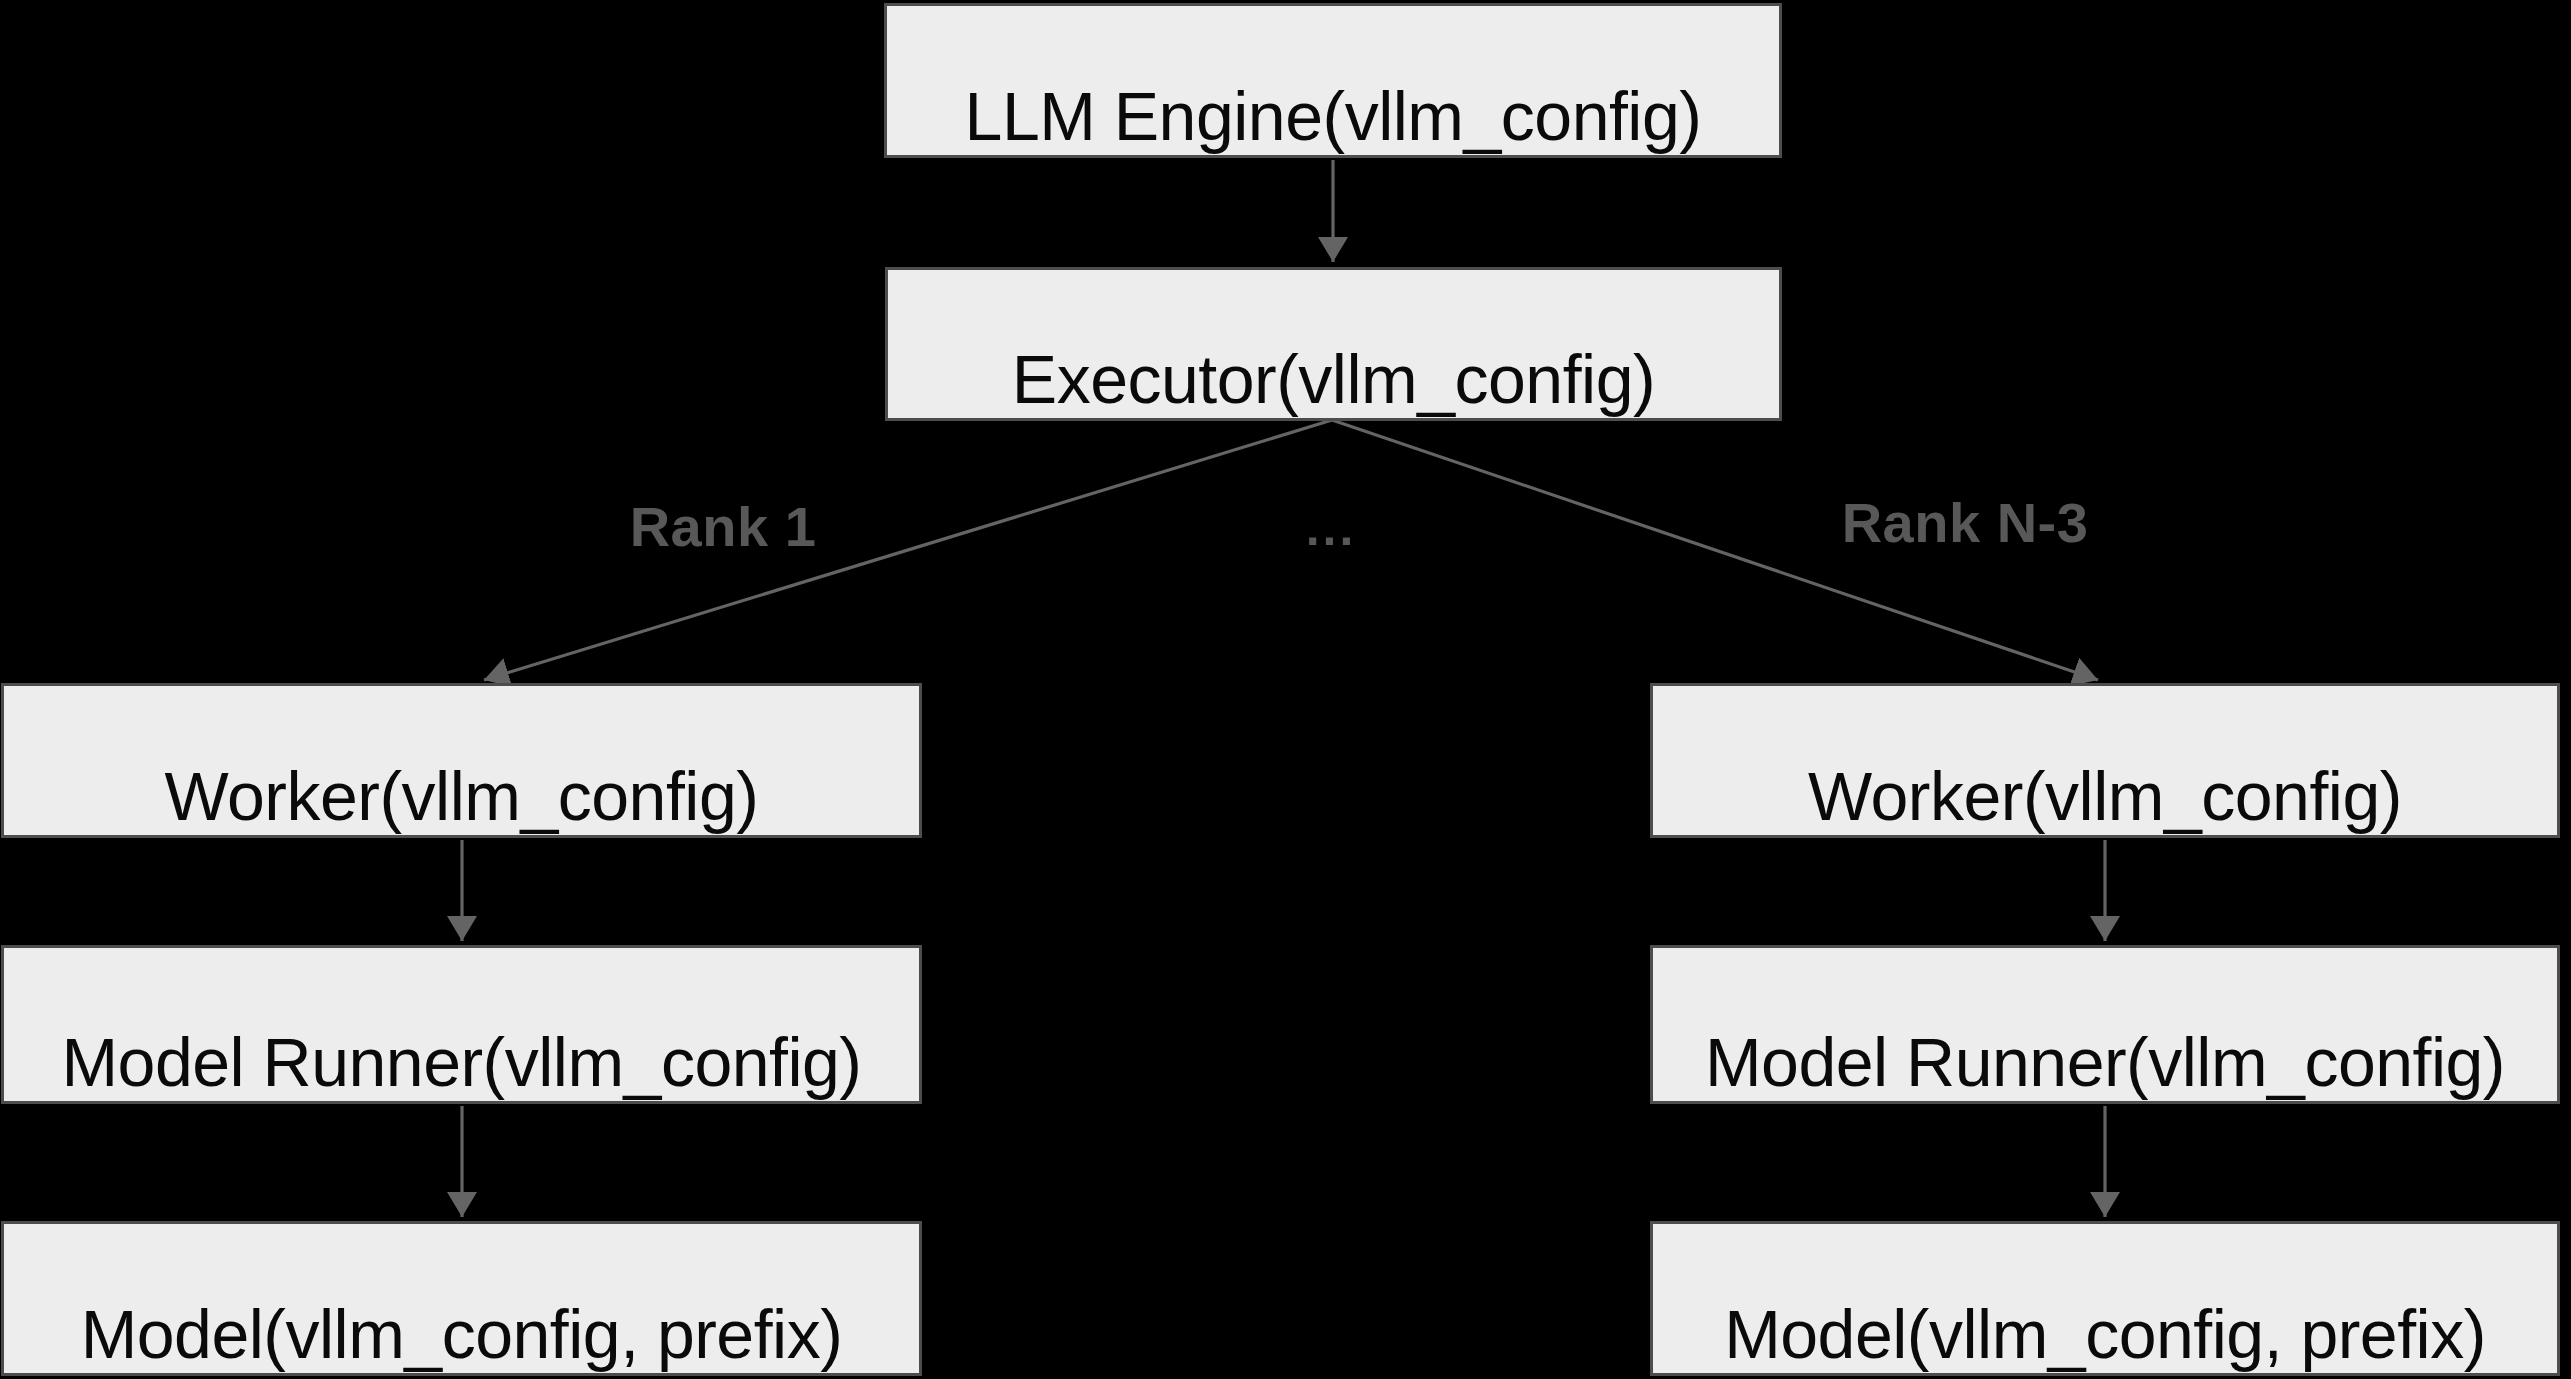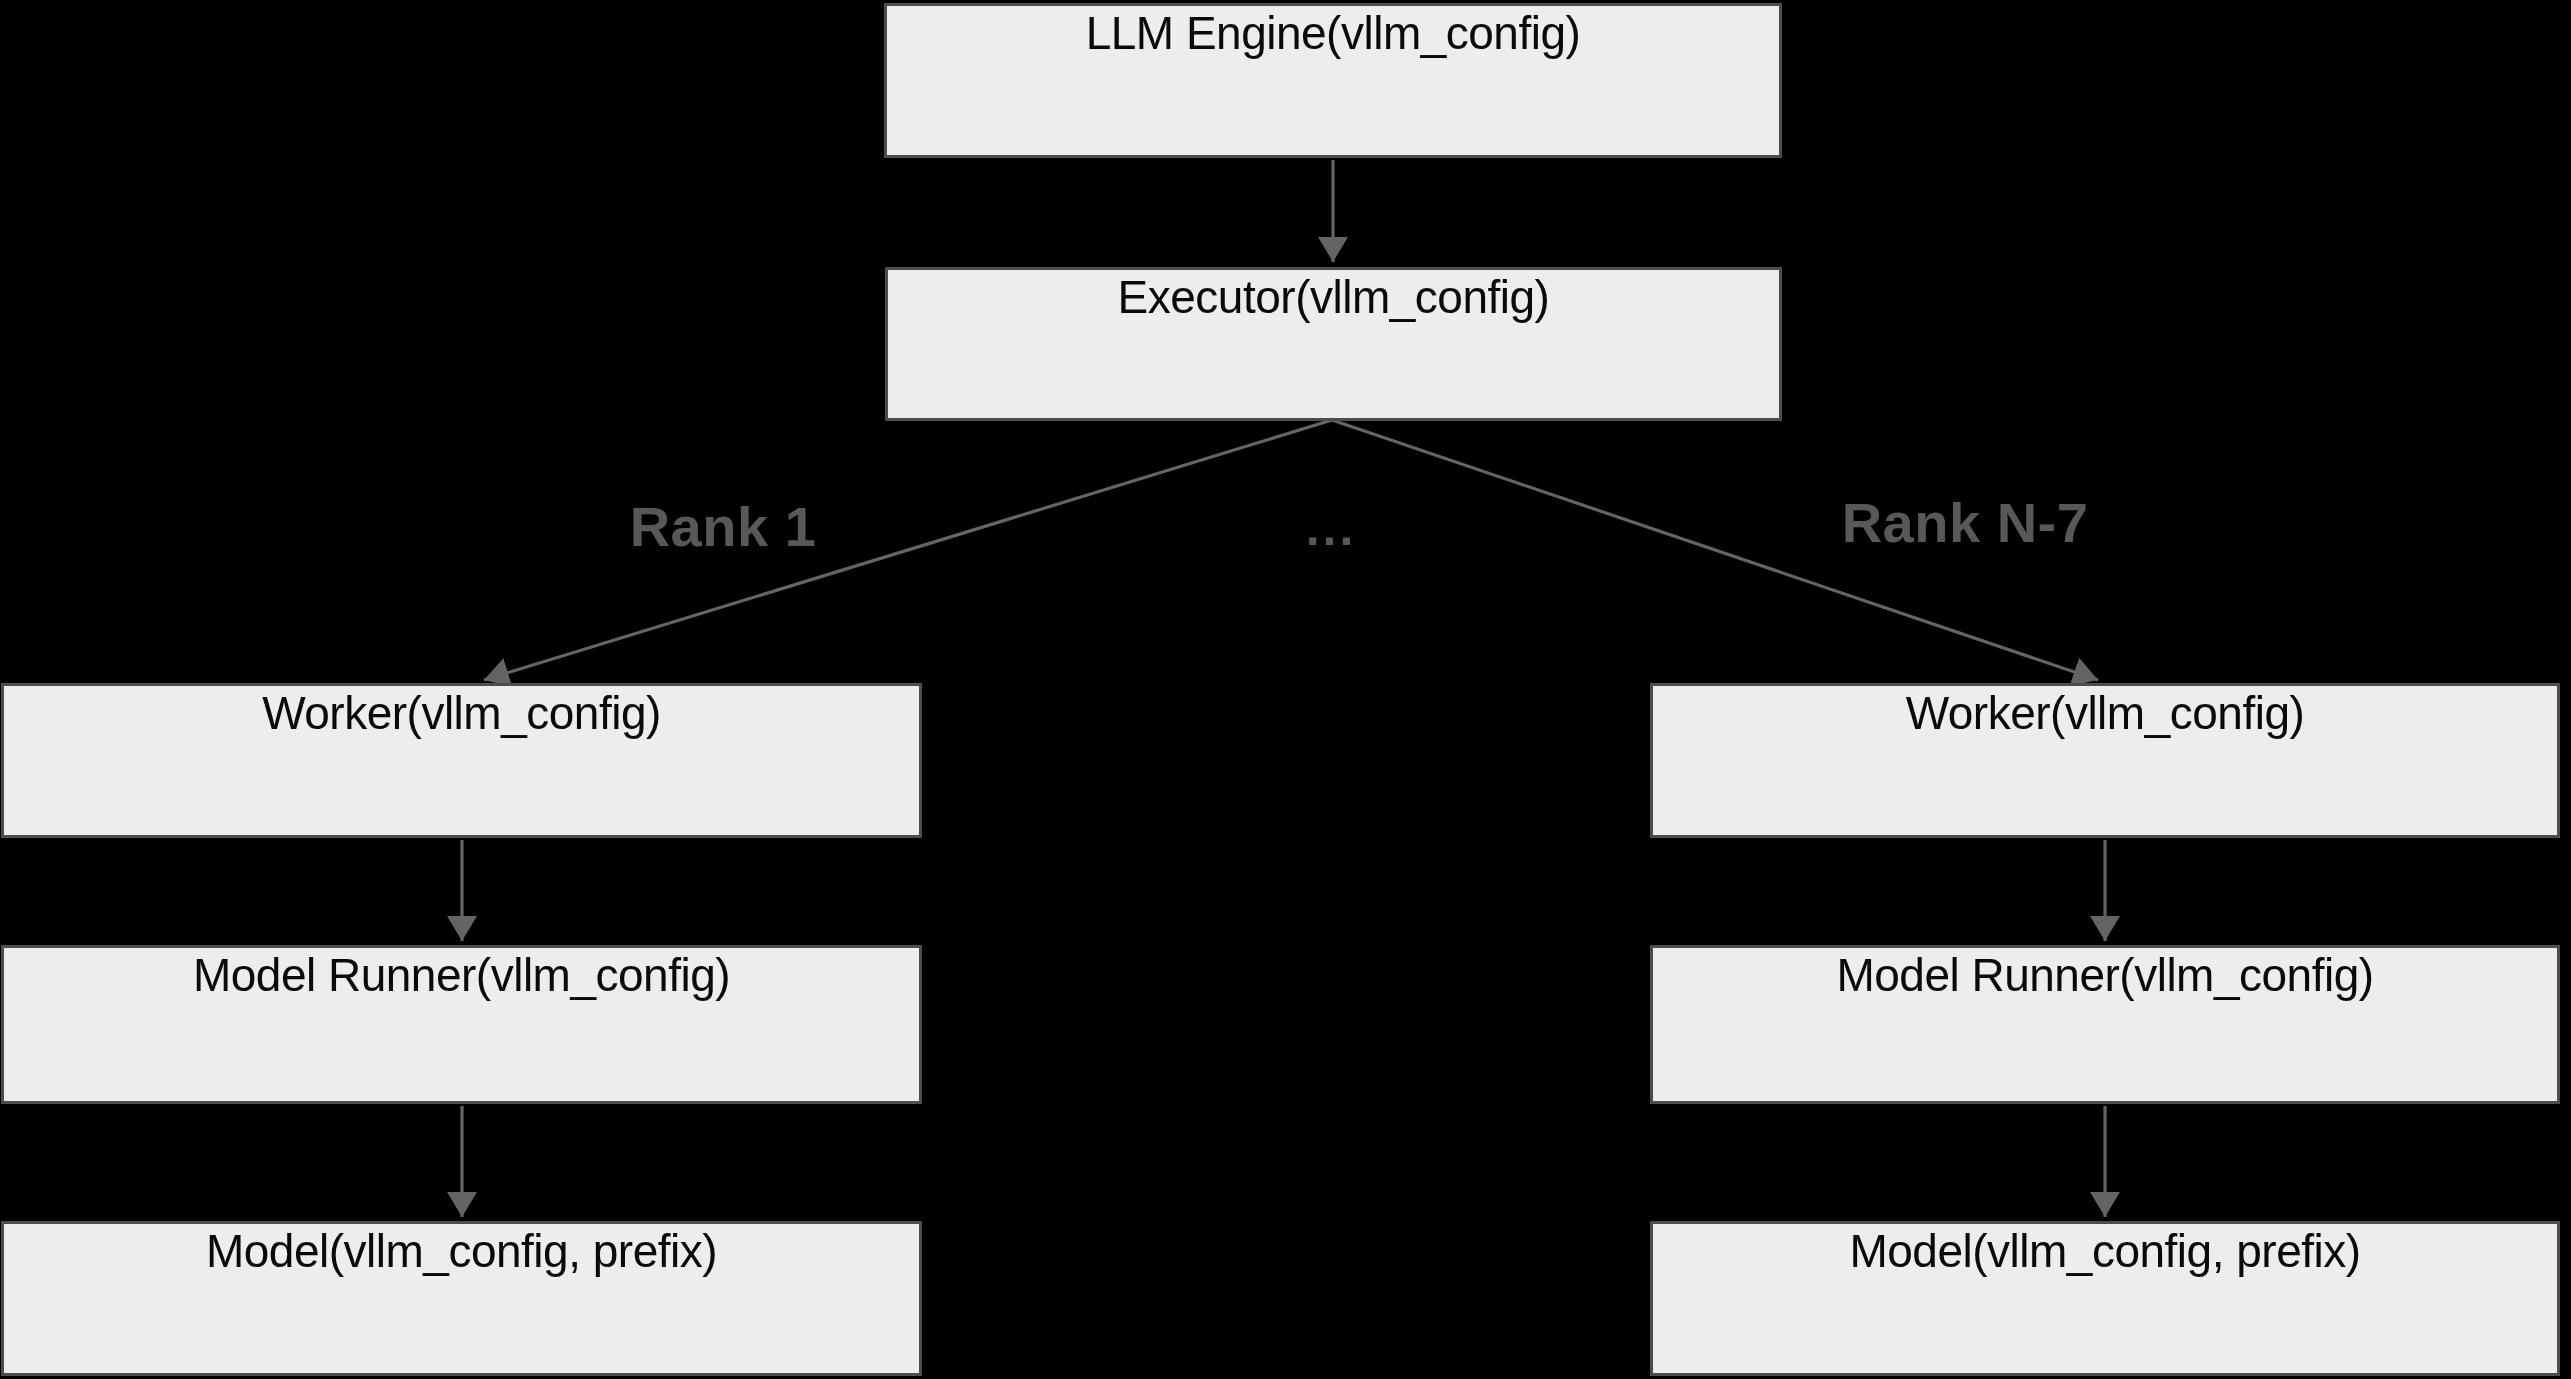--- a/index.html
+++ b/index.html
@@ -42,11 +42,11 @@
     background: var(--node_fill);
     border: 3px solid var(--node_border);
     display: flex;
-    align-items: flex-start;
+    align-items: flex-end;
     justify-content: center;
     text-align: center;
     color: var(--node_text);
-    font-size: 46px;
+    font-size: 68px;
     font-weight: 500;
     letter-spacing: -0.5px;
     white-space: nowrap;

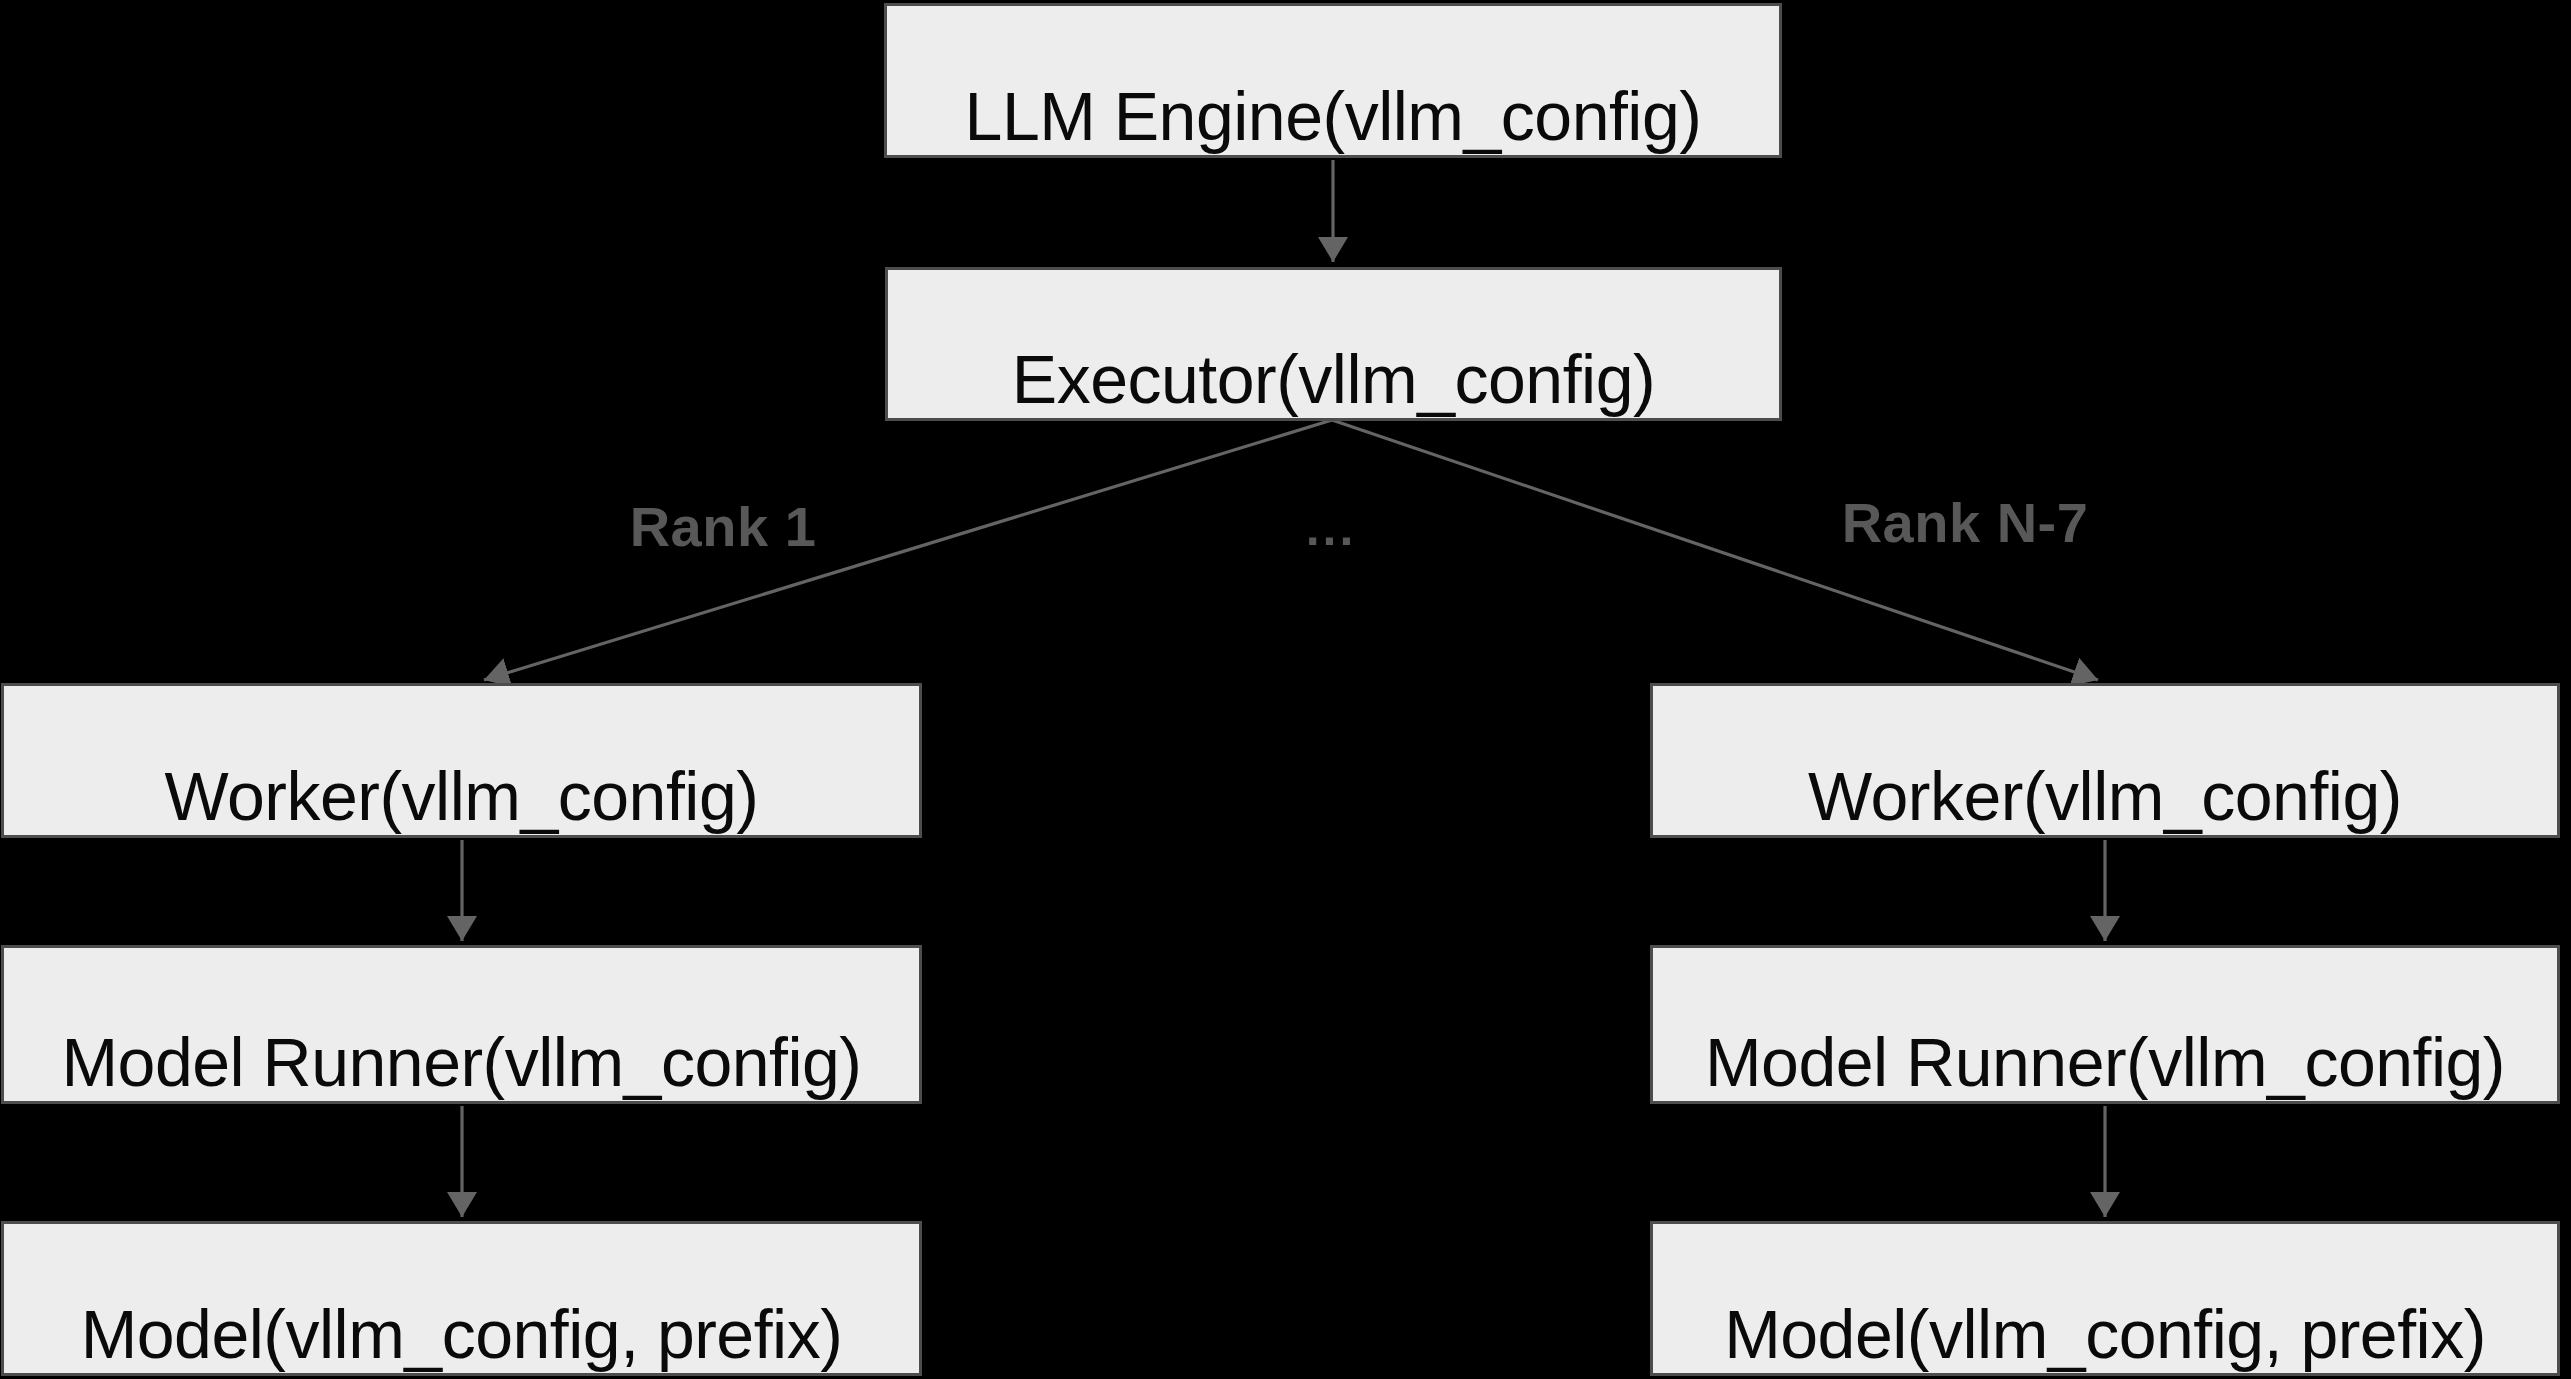--- a/index.html
+++ b/index.html
@@ -130,7 +130,7 @@
 
   <div class="edge-label el-dots">...</div>
 
-  <div class="edge-label el-rankn">Rank N-7</div>
+  <div class="edge-label el-rankn">Rank N-3</div>
 
 </div>
 

